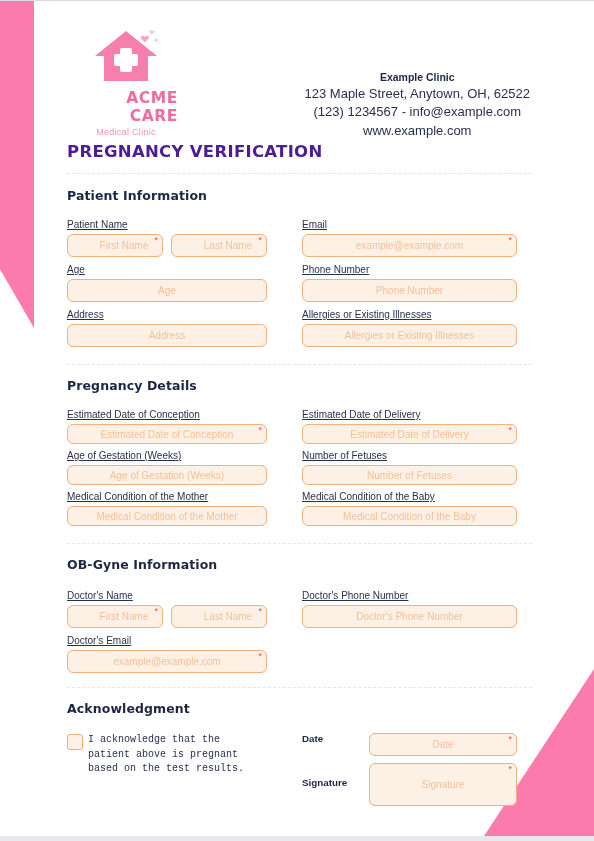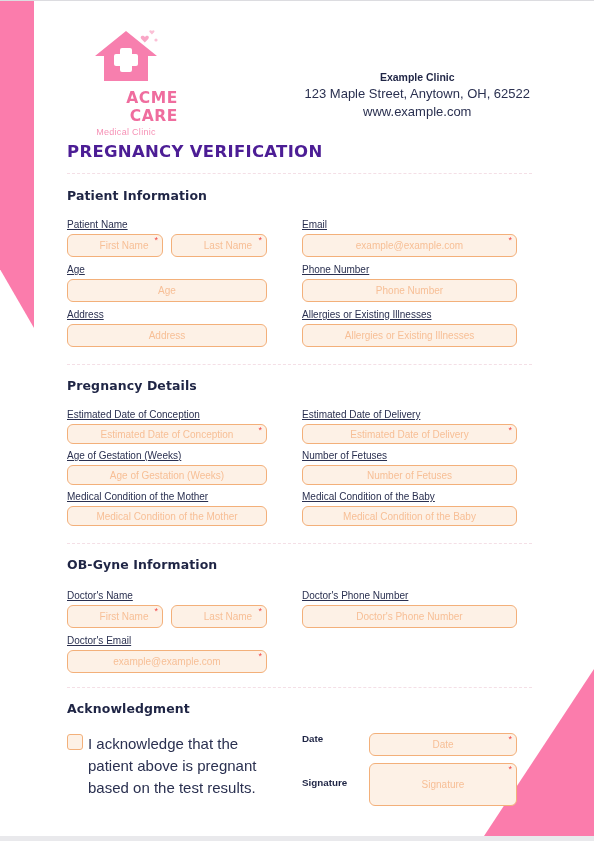--- a/index.html
+++ b/index.html
@@ -236,6 +236,7 @@
     <div class="clinic-info">
       <div class="clinic-name">Example Clinic</div>
       <div class="clinic-line">123 Maple Street, Anytown, OH, 62522</div>
+      <div class="clinic-line">(123) 1234567 - info@example.com</div>
       <div class="clinic-line">www.example.com</div>
     </div>
   </div>

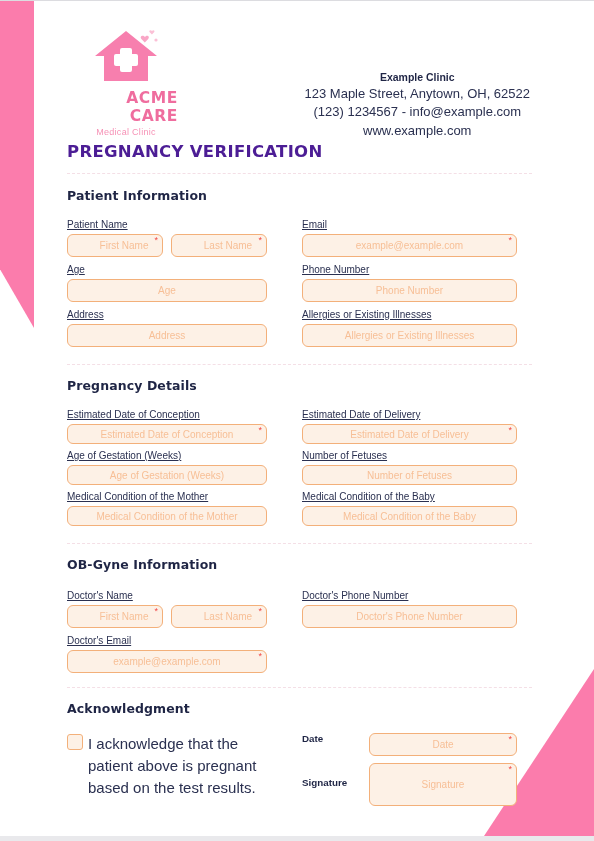--- a/index.html
+++ b/index.html
@@ -192,9 +192,10 @@
     margin-top: 1px;
   }
   .ack-text {
-    font-size: 15px;
+    font-size: 10px;
     color: #2a3050;
     line-height: 1.45;
+    font-family: Liberation Mono, monospace;
   }
   .sign-area { width: 215px; }
   .sign-row { display: flex; gap: 12px; margin-bottom: 7px; }

